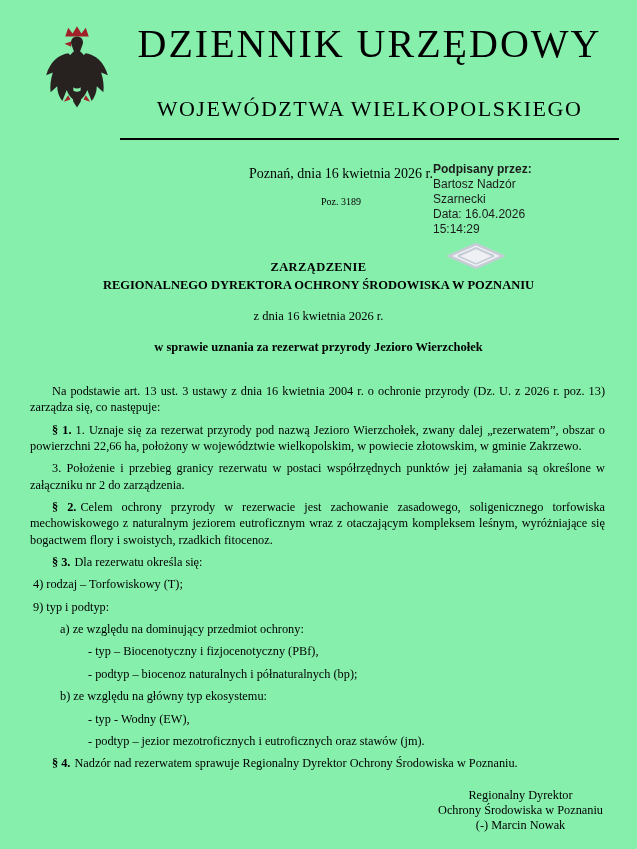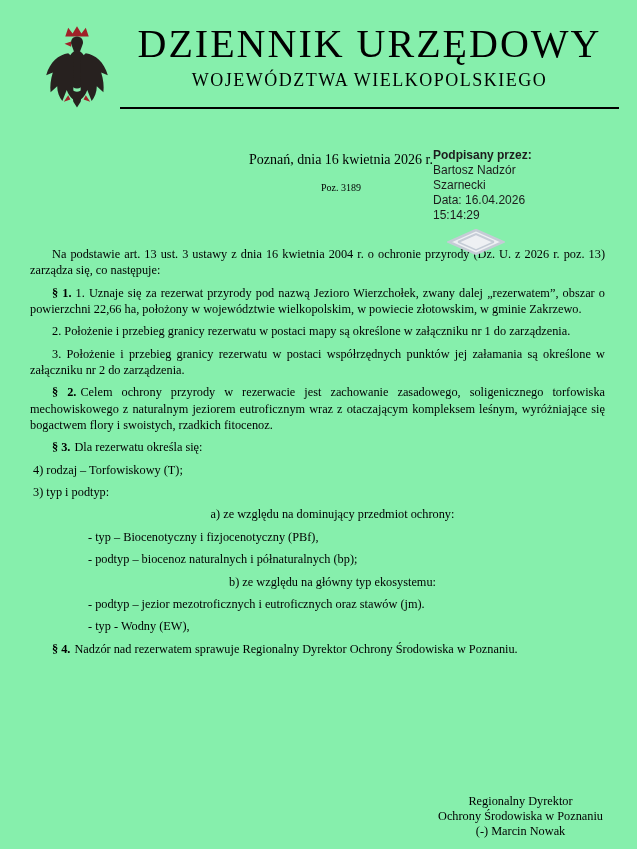--- a/index.html
+++ b/index.html
@@ -17,7 +17,7 @@
   .eagle { width:66px; height:116px; flex:0 0 auto; }
   .masthead-titles { flex:1; text-align:center; padding-top:12px; margin-left:10px; }
   .journal-title   { font-size:40px; font-weight:400; letter-spacing:2px; line-height:1.1; white-space:nowrap; }
-  .journal-subtitle{ font-size:18px; font-weight:400; letter-spacing:1.5px; margin-top:4px; white-space:nowrap; }
+  .journal-subtitle{ font-size:22px; font-weight:400; letter-spacing:1.5px; margin-top:30px; white-space:nowrap; }
   .masthead-rule { border:0; border-top:2px solid #000; margin:16px 0 0 0; }
   
   .meta-row { position:relative; margin-top:26px; height:66px;margin-left:45px; }

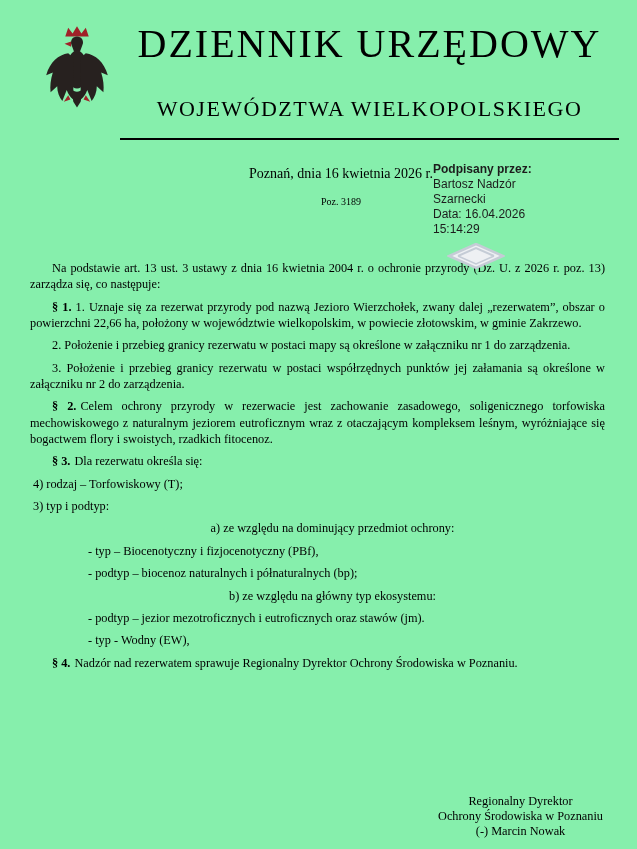--- a/index.html
+++ b/index.html
@@ -90,6 +90,12 @@
     <div class="poz">Poz. 3189</div>
   </div>
 
+  <div class="act-heading">
+    <div class="act-type">ZARZĄDZENIE</div>
+    <div class="act-issuer">REGIONALNEGO DYREKTORA OCHRONY ŚRODOWISKA W POZNANIU</div>
+    <div class="act-date">z dnia 16 kwietnia 2026 r.</div>
+    <div class="act-subject">w sprawie uznania za rezerwat przyrody Jezioro Wierzchołek</div>
+  </div>
 
   <main class="doc-body">
     <p class="para indent justify"><span>Na podstawie art. 13 ust. 3 ustawy z dnia 16 kwietnia 2004 r. o ochronie przyrody (Dz. U. z 2026 r. poz. 13) zarządza się, co następuje:</span></p>

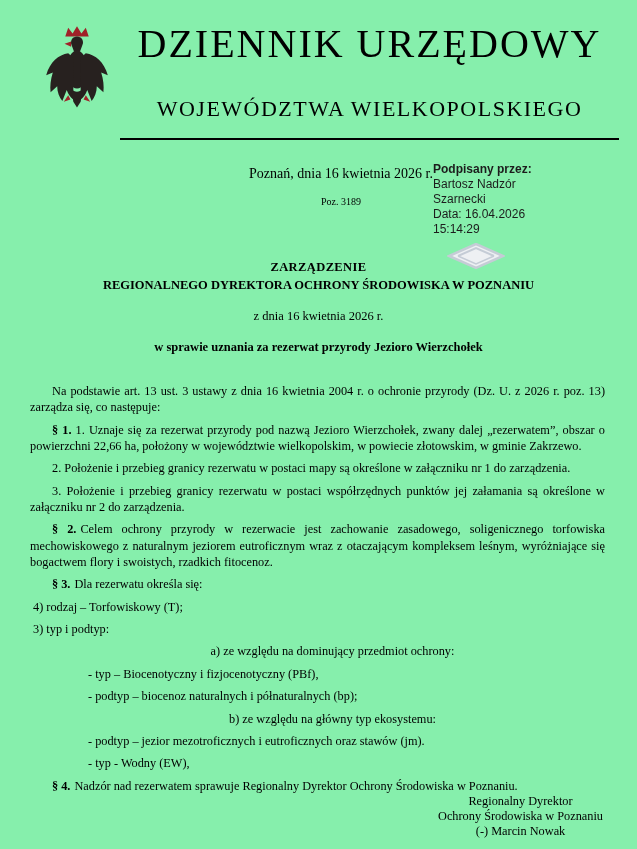--- a/index.html
+++ b/index.html
@@ -102,7 +102,6 @@
 
     <p class="para indent justify"><b class="pmark">§ 1.</b><span>1. Uznaje się za rezerwat przyrody pod nazwą Jezioro Wierzchołek, zwany dalej „rezerwatem”, obszar o powierzchni 22,66 ha, położony w województwie wielkopolskim, w powiecie złotowskim, w gminie Zakrzewo.</span></p>
 
-    <p class="para indent justify"><span>2. Położenie i przebieg granicy rezerwatu w postaci mapy są określone w załączniku nr 1 do zarządzenia.</span></p>
 
     <p class="para indent justify"><span>3. Położenie i przebieg granicy rezerwatu w postaci współrzędnych punktów jej załamania są określone w załączniku nr 2 do zarządzenia.</span></p>
 

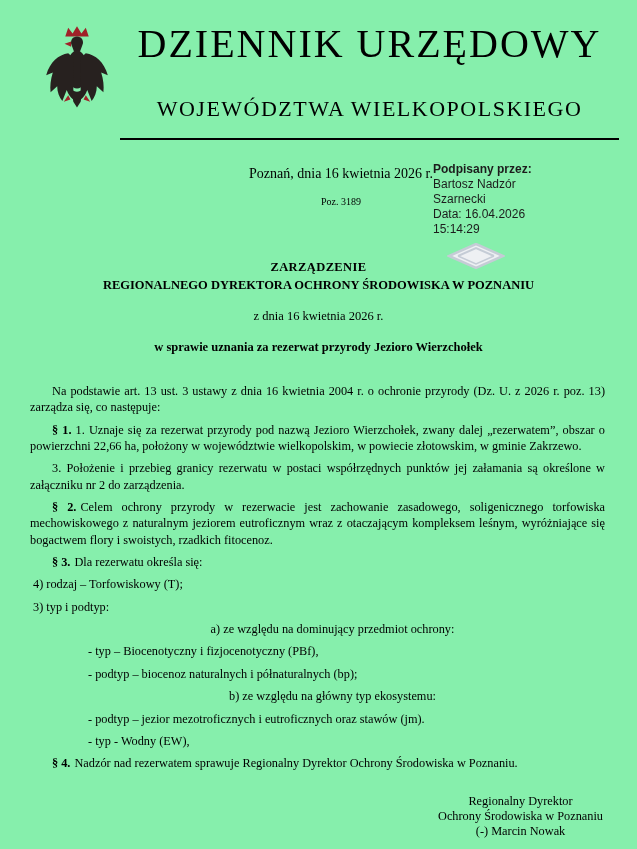--- a/index.html
+++ b/index.html
@@ -110,7 +110,7 @@
     <p class="para indent"><b class="pmark">§ 3.</b><span>Dla rezerwatu określa się:</span></p>
 
     <p class="para list-1"><span>4) rodzaj – Torfowiskowy (T);</span></p>
-    <p class="para list-1"><span>3) typ i podtyp:</span></p>
+    <p class="para list-1"><span>9) typ i podtyp:</span></p>
     <p class="para list-2"><span>a) ze względu na dominujący przedmiot ochrony:</span></p>
     <p class="para list-3"><span>- typ – Biocenotyczny i fizjocenotyczny (PBf),</span></p>
     <p class="para list-3"><span>- podtyp – biocenoz naturalnych i półnaturalnych (bp);</span></p>

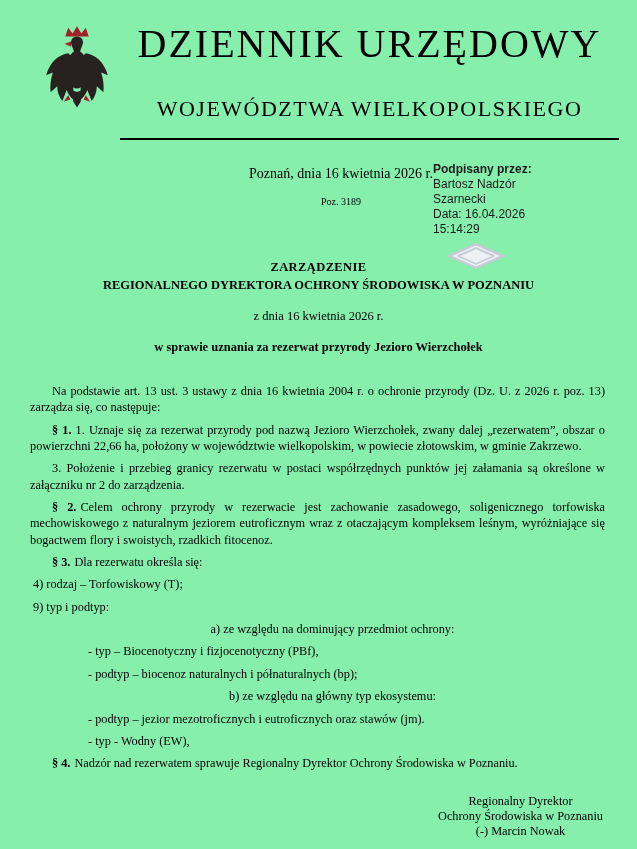--- a/index.html
+++ b/index.html
@@ -43,7 +43,7 @@
   .indent  { text-indent:22px; }
   .pmark   { font-weight:bold; margin-right:4px; }
   .list-1  { padding-left:3px; }
-  .list-2  { padding-left:30px;text-align:center; }
+  .list-2  { padding-left:30px; }
   .list-3  { padding-left:58px; }
   
   .signature-block {

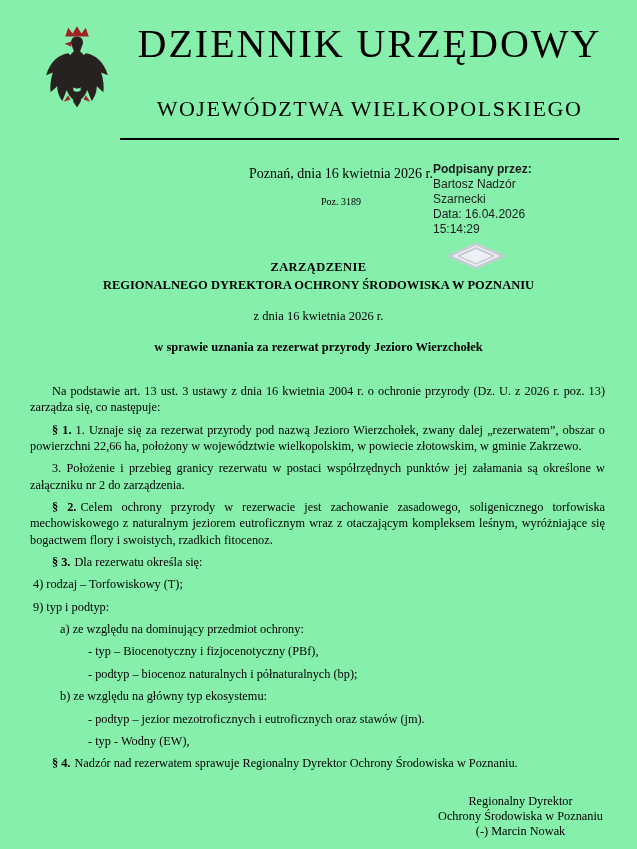--- a/index.html
+++ b/index.html
@@ -115,8 +115,8 @@
     <p class="para list-3"><span>- typ – Biocenotyczny i fizjocenotyczny (PBf),</span></p>
     <p class="para list-3"><span>- podtyp – biocenoz naturalnych i półnaturalnych (bp);</span></p>
     <p class="para list-2"><span>b) ze względu na główny typ ekosystemu:</span></p>
+    <p class="para list-3"><span>- typ - Wodny (EW),</span></p>
     <p class="para list-3"><span>- podtyp – jezior mezotroficznych i eutroficznych oraz stawów (jm).</span></p>
-    <p class="para list-3"><span>- typ - Wodny (EW),</span></p>
 
     <p class="para indent"><b class="pmark">§ 4.</b><span>Nadzór nad rezerwatem sprawuje Regionalny Dyrektor Ochrony Środowiska w Poznaniu.</span></p>
 

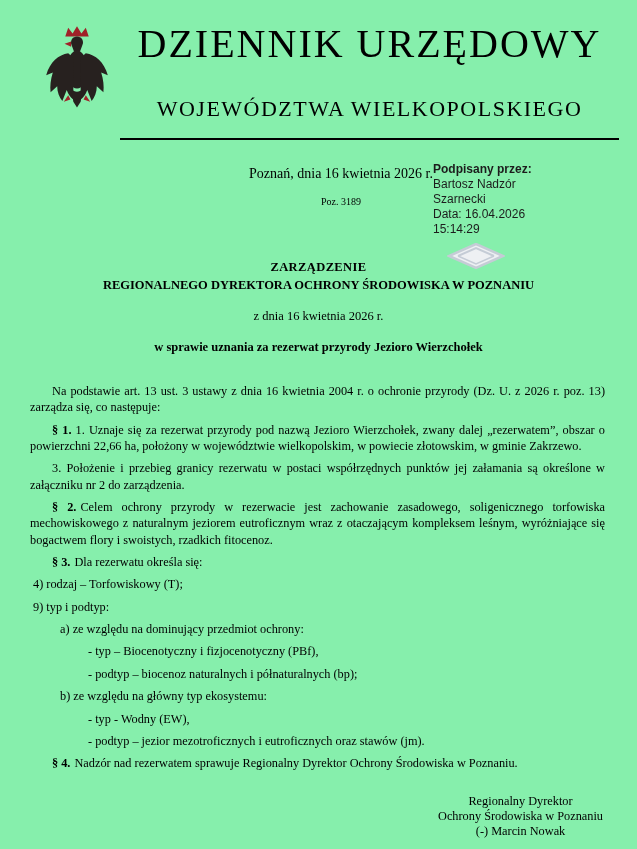--- a/index.html
+++ b/index.html
@@ -47,7 +47,7 @@
   .list-3  { padding-left:58px; }
   
   .signature-block {
-    position:absolute; right:34px; bottom:10px;
+    position:absolute; right:34px; bottom:16px;
     text-align:center; font-size:12.3px; line-height:1.22;
   }
 </style>

